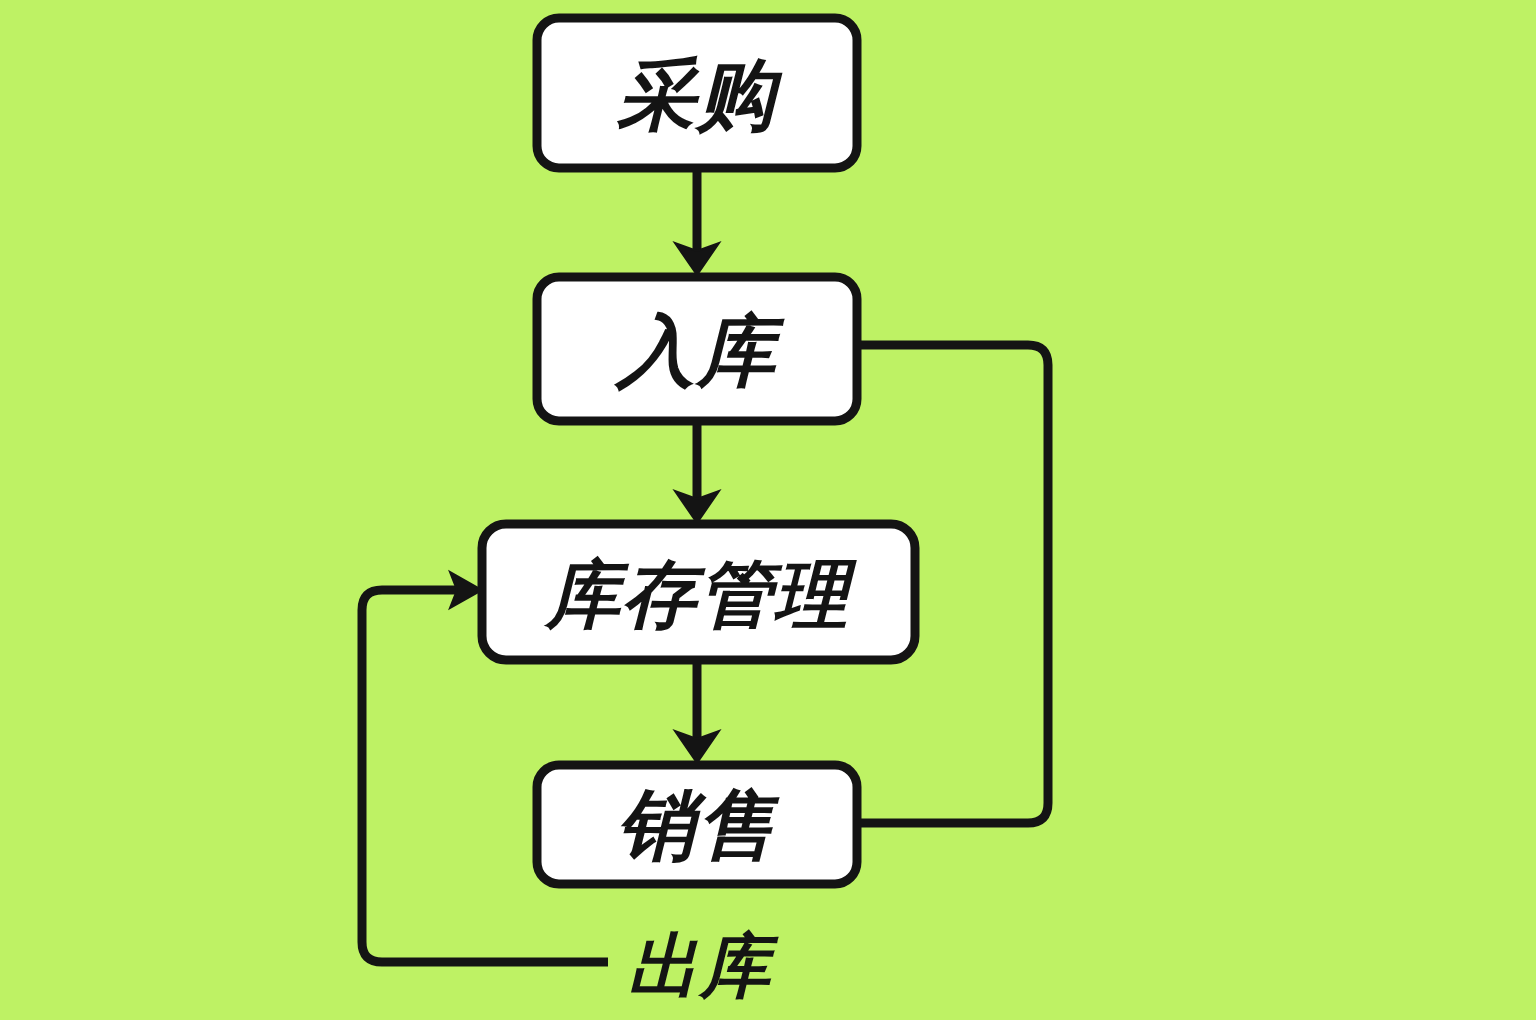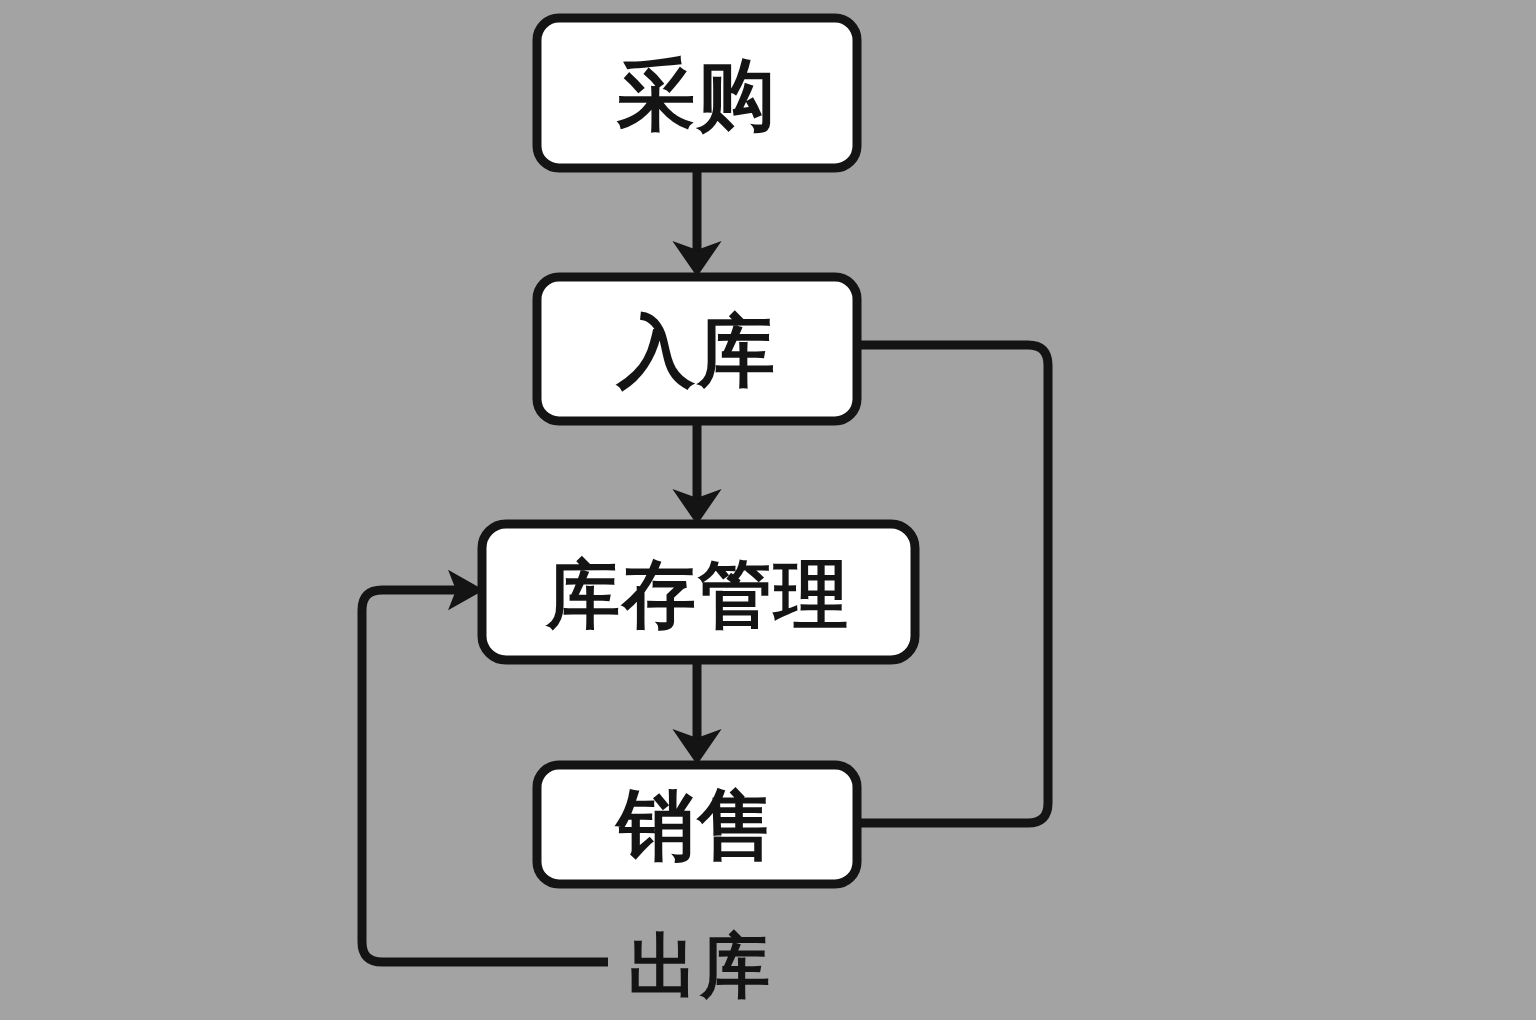--- a/index.html
+++ b/index.html
@@ -17,7 +17,8 @@
     position: relative;
     width: 1536px;
     height: 1020px;
-    background: #a3a3a3;
+    background: #bef264;
+    font-style: italic;
   }
   svg#flow-svg {
     position: absolute;

